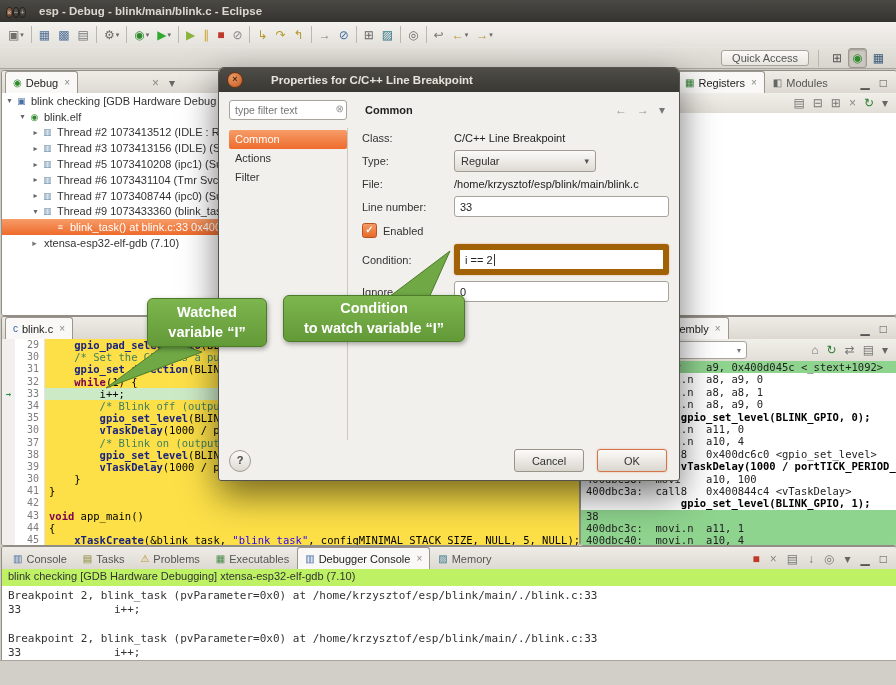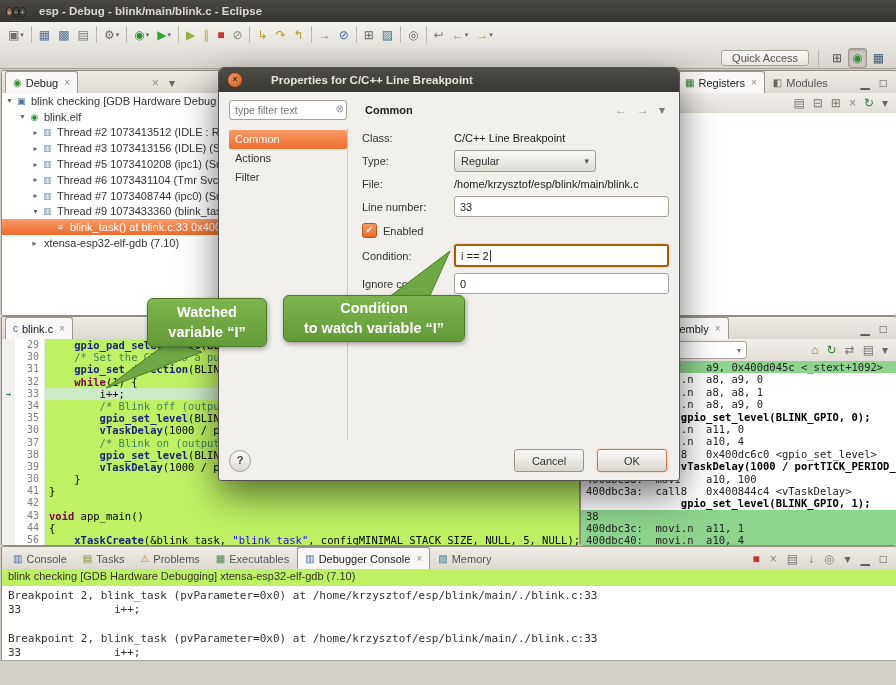--- a/index.html
+++ b/index.html
@@ -90,7 +90,7 @@
   .flabel{width:92px;flex:none;color:#333;}
   .fvalue{color:#222;}
   .tinput{flex:1;height:19px;background:#fff;border:1px solid #a9a49b;border-radius:3px;padding:0 5px;color:#222;display:flex;align-items:center;}
-  .tinput.cond{border:2px solid #a16207;box-shadow:0 0 2px rgba(226,110,60,.6);}
+  .tinput.cond{border:6px solid #a16207;box-shadow:0 0 2px rgba(226,110,60,.6);}
   .caret{display:inline-block;width:1px;height:12px;background:#333;margin-left:1px;}
   .dropdown{width:128px;height:20px;display:flex;align-items:center;padding:0 6px;background:linear-gradient(#fbfaf8,#dedbd4);border:1px solid #a19d94;border-radius:3px;}
   .dropdown::after{content:"▾";margin-left:auto;color:#555;font-size:9px;}

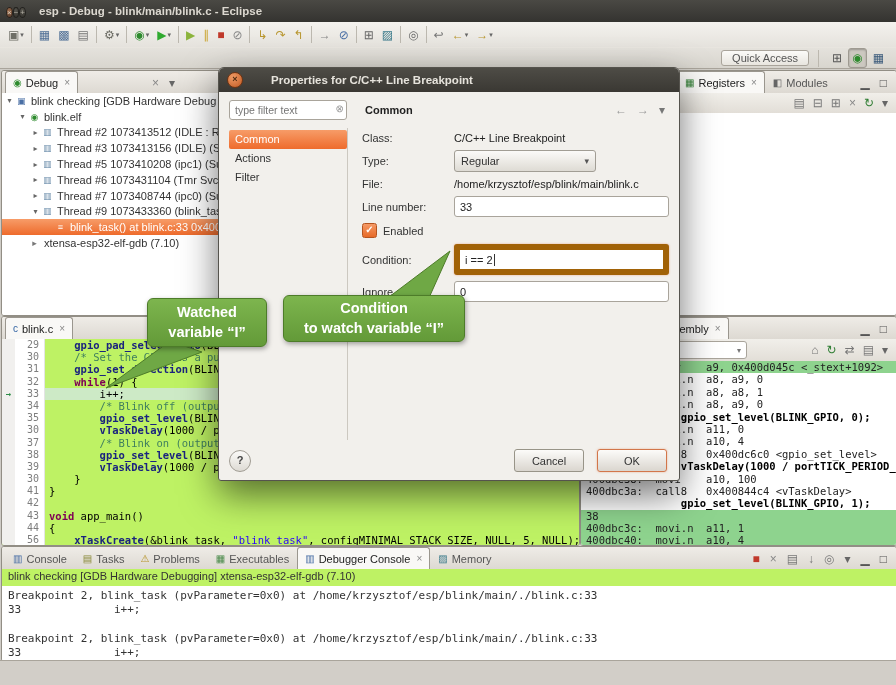--- a/index.html
+++ b/index.html
@@ -53,7 +53,7 @@
   .drow.hl{background:#8ed38e;}
   .drow.src{font-weight:bold;color:#000;}
   
-  .codearea{position:absolute;top:22px;left:0;right:0;bottom:0;background:#bef264;font-family:"DejaVu Sans Mono",monospace;}
+  .codearea{position:absolute;top:22px;left:0;right:0;bottom:0;background:#fde047;font-family:"DejaVu Sans Mono",monospace;}
   .cl{display:flex;height:12.2px;line-height:12.2px;font-size:10.5px;white-space:pre;}
   .cl.cur{background:#cdeac6;}
   .cg{width:13px;flex:none;background:#f1f0ee;text-align:center;font-size:9px;line-height:12px;}

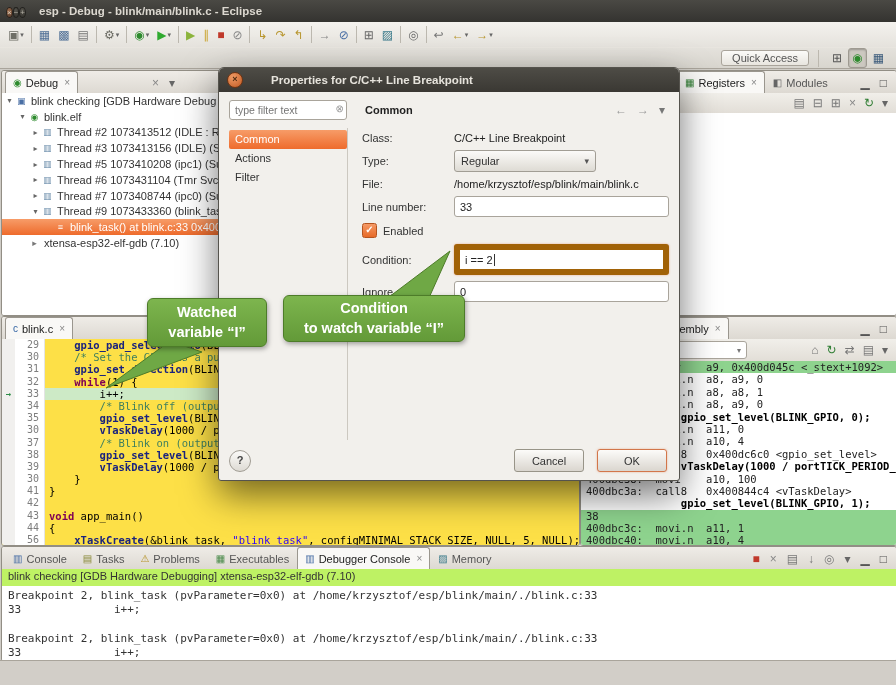--- a/index.html
+++ b/index.html
@@ -363,7 +363,7 @@
         <div class="cl"><span class="cg"></span><span class="cn">42</span><span class="ct"></span></div>
         <div class="cl"><span class="cg"></span><span class="cn">43</span><span class="ct"><span class="s-kw">void</span><span class="s-pl"> app_main()</span></span></div>
         <div class="cl"><span class="cg"></span><span class="cn">44</span><span class="ct"><span class="s-pl">{</span></span></div>
-        <div class="cl"><span class="cg"></span><span class="cn">56</span><span class="ct"><span class="s-pl">    </span><span class="s-fn">xTaskCreate</span><span class="s-pl">(&amp;blink_task, </span><span class="s-st">"blink_task"</span><span class="s-pl">, configMINIMAL_STACK_SIZE, NULL, 5, NULL);</span></span></div>
+        <div class="cl"><span class="cg"></span><span class="cn">45</span><span class="ct"><span class="s-pl">    </span><span class="s-fn">xTaskCreate</span><span class="s-pl">(&amp;blink_task, </span><span class="s-st">"blink_task"</span><span class="s-pl">, configMINIMAL_STACK_SIZE, NULL, 5, NULL);</span></span></div>
       </div>
   </div>
 

